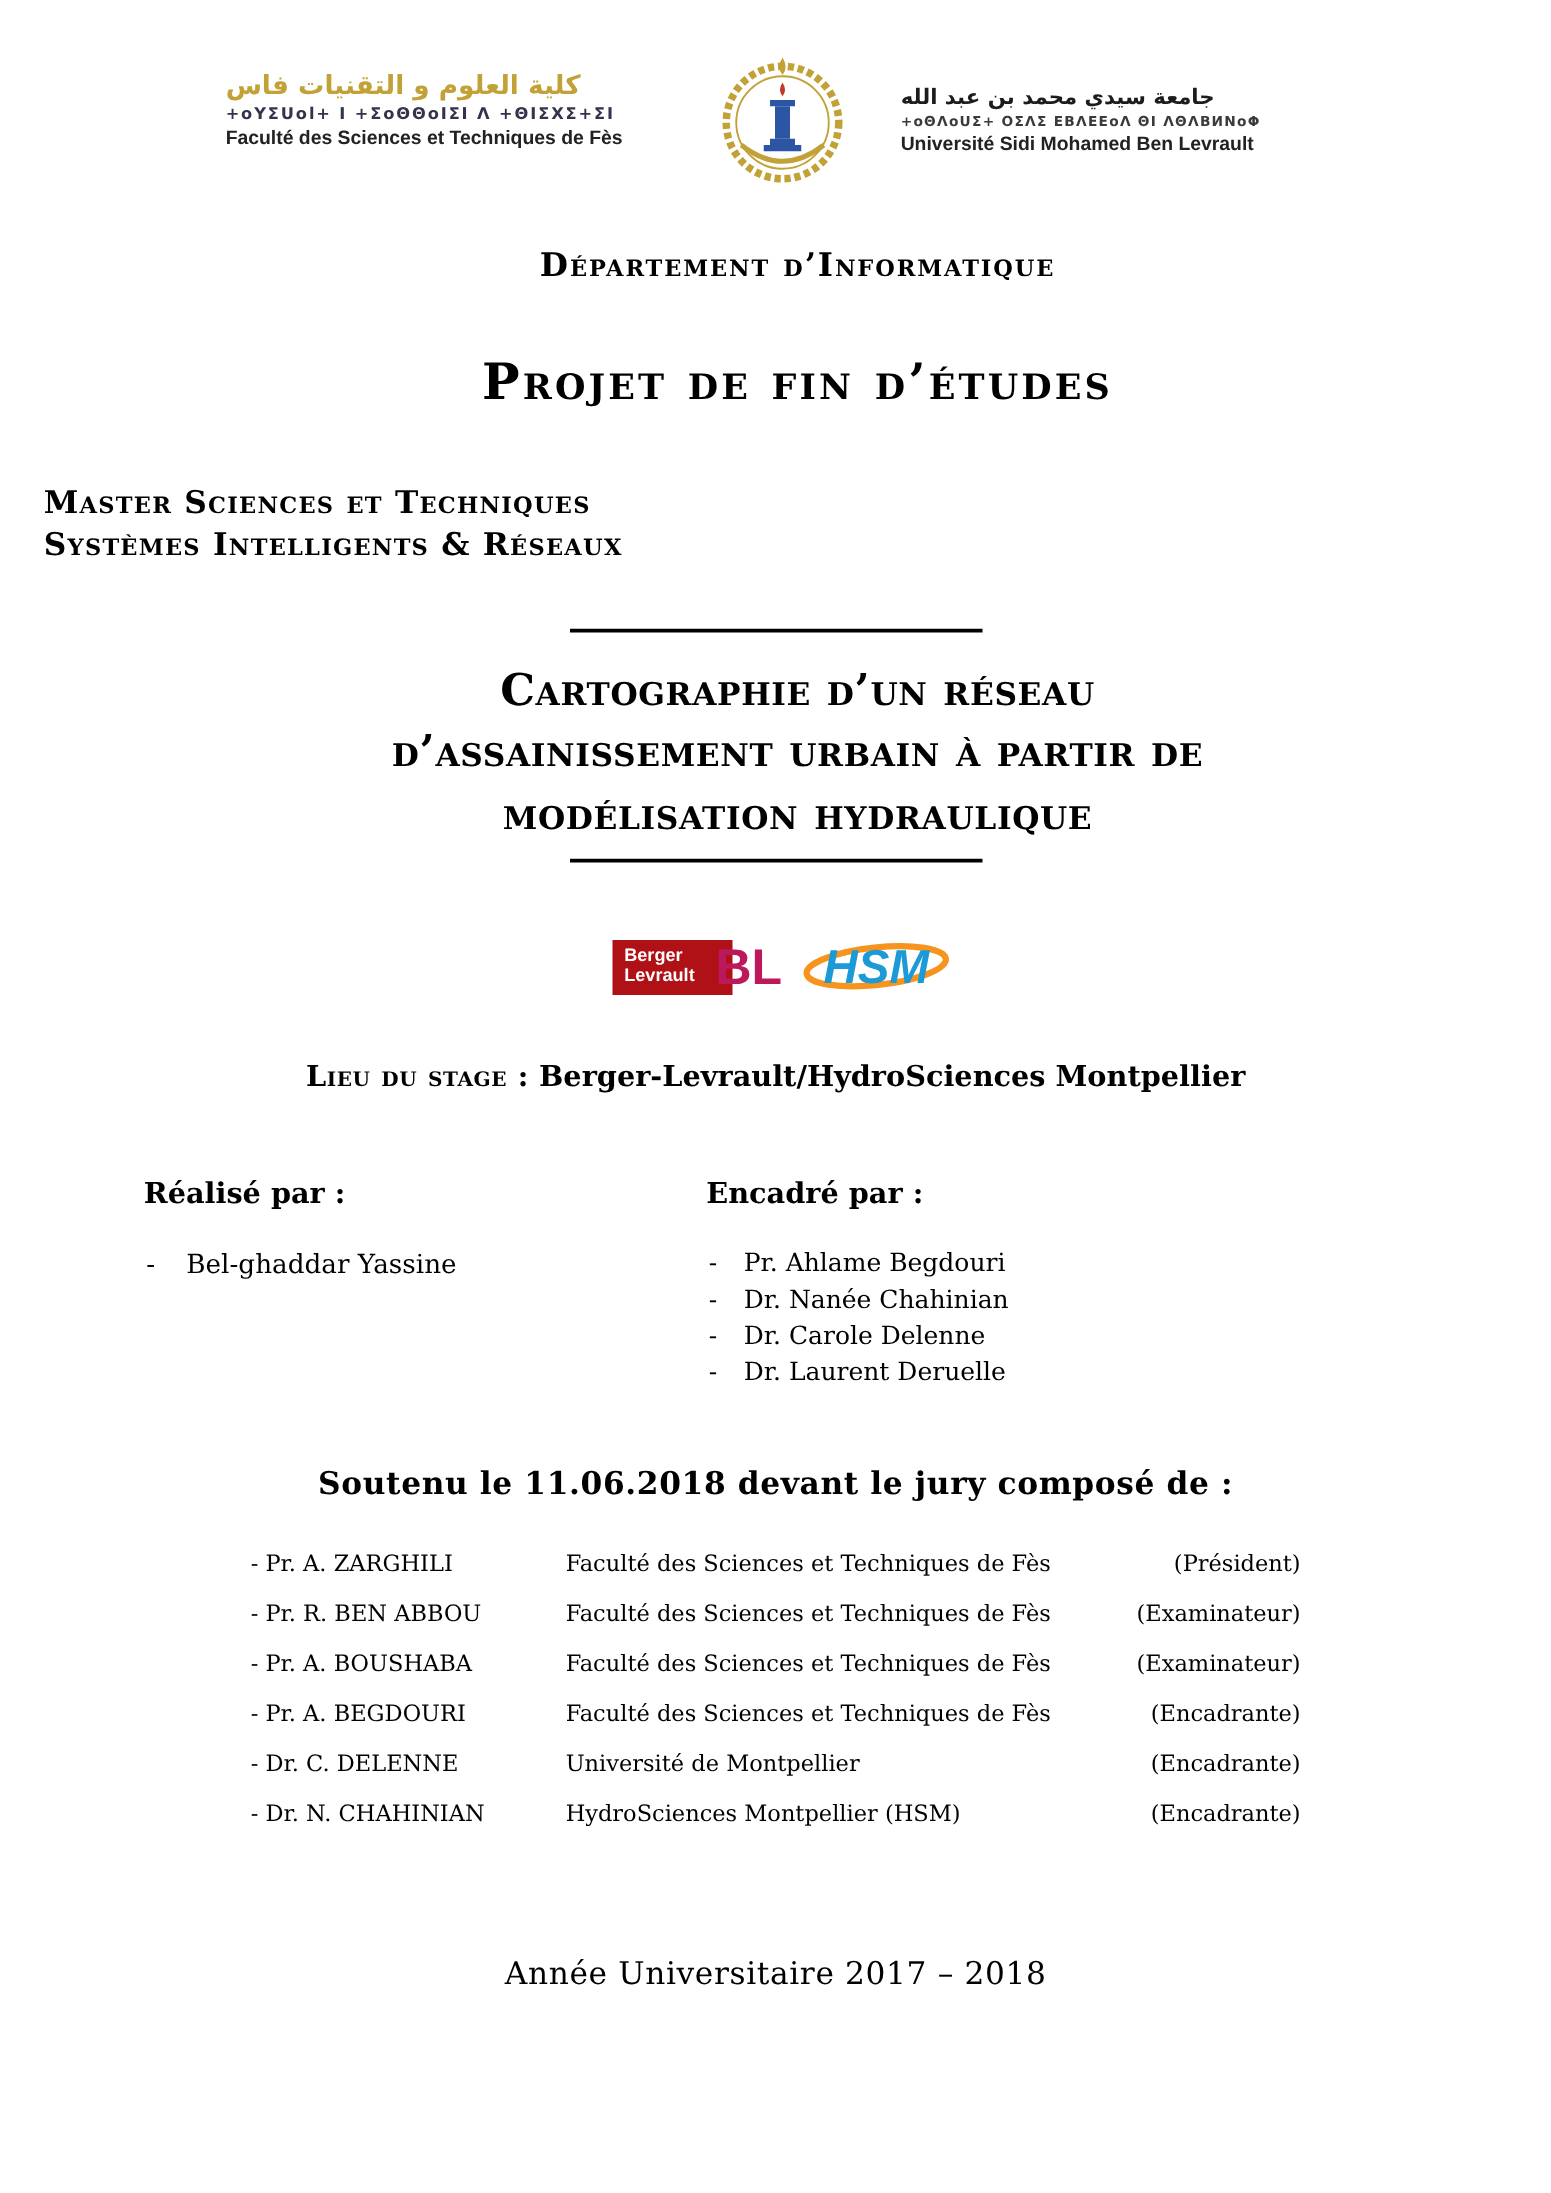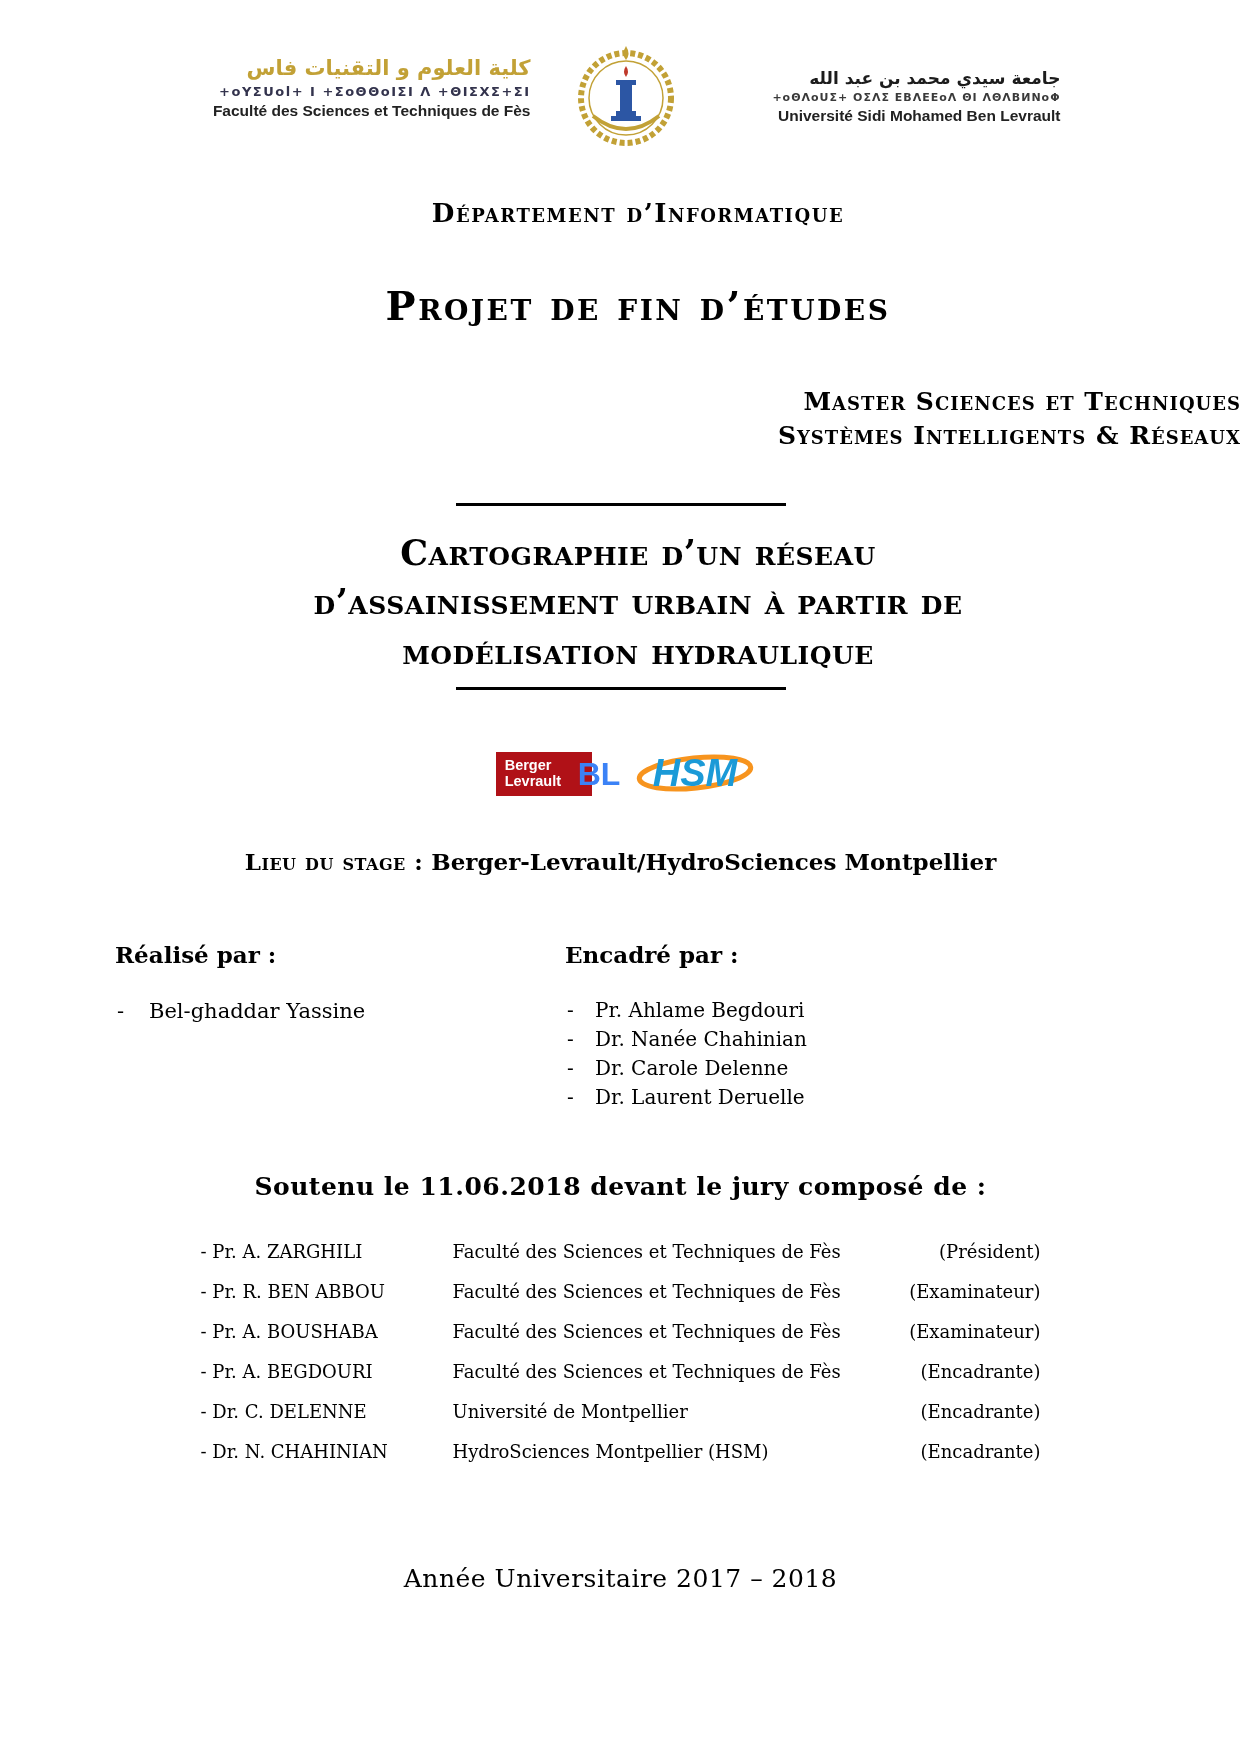--- a/index.html
+++ b/index.html
@@ -21,7 +21,7 @@
     gap:42px;
     padding-top:40px;
   }
-  .inst { text-align:right; }
+  .inst { text-align:left; }
   .inst-left  { width:350px; margin-top:16px; }
   .inst-right { width:340px; margin-top:28px; }
   .arabic-gold {

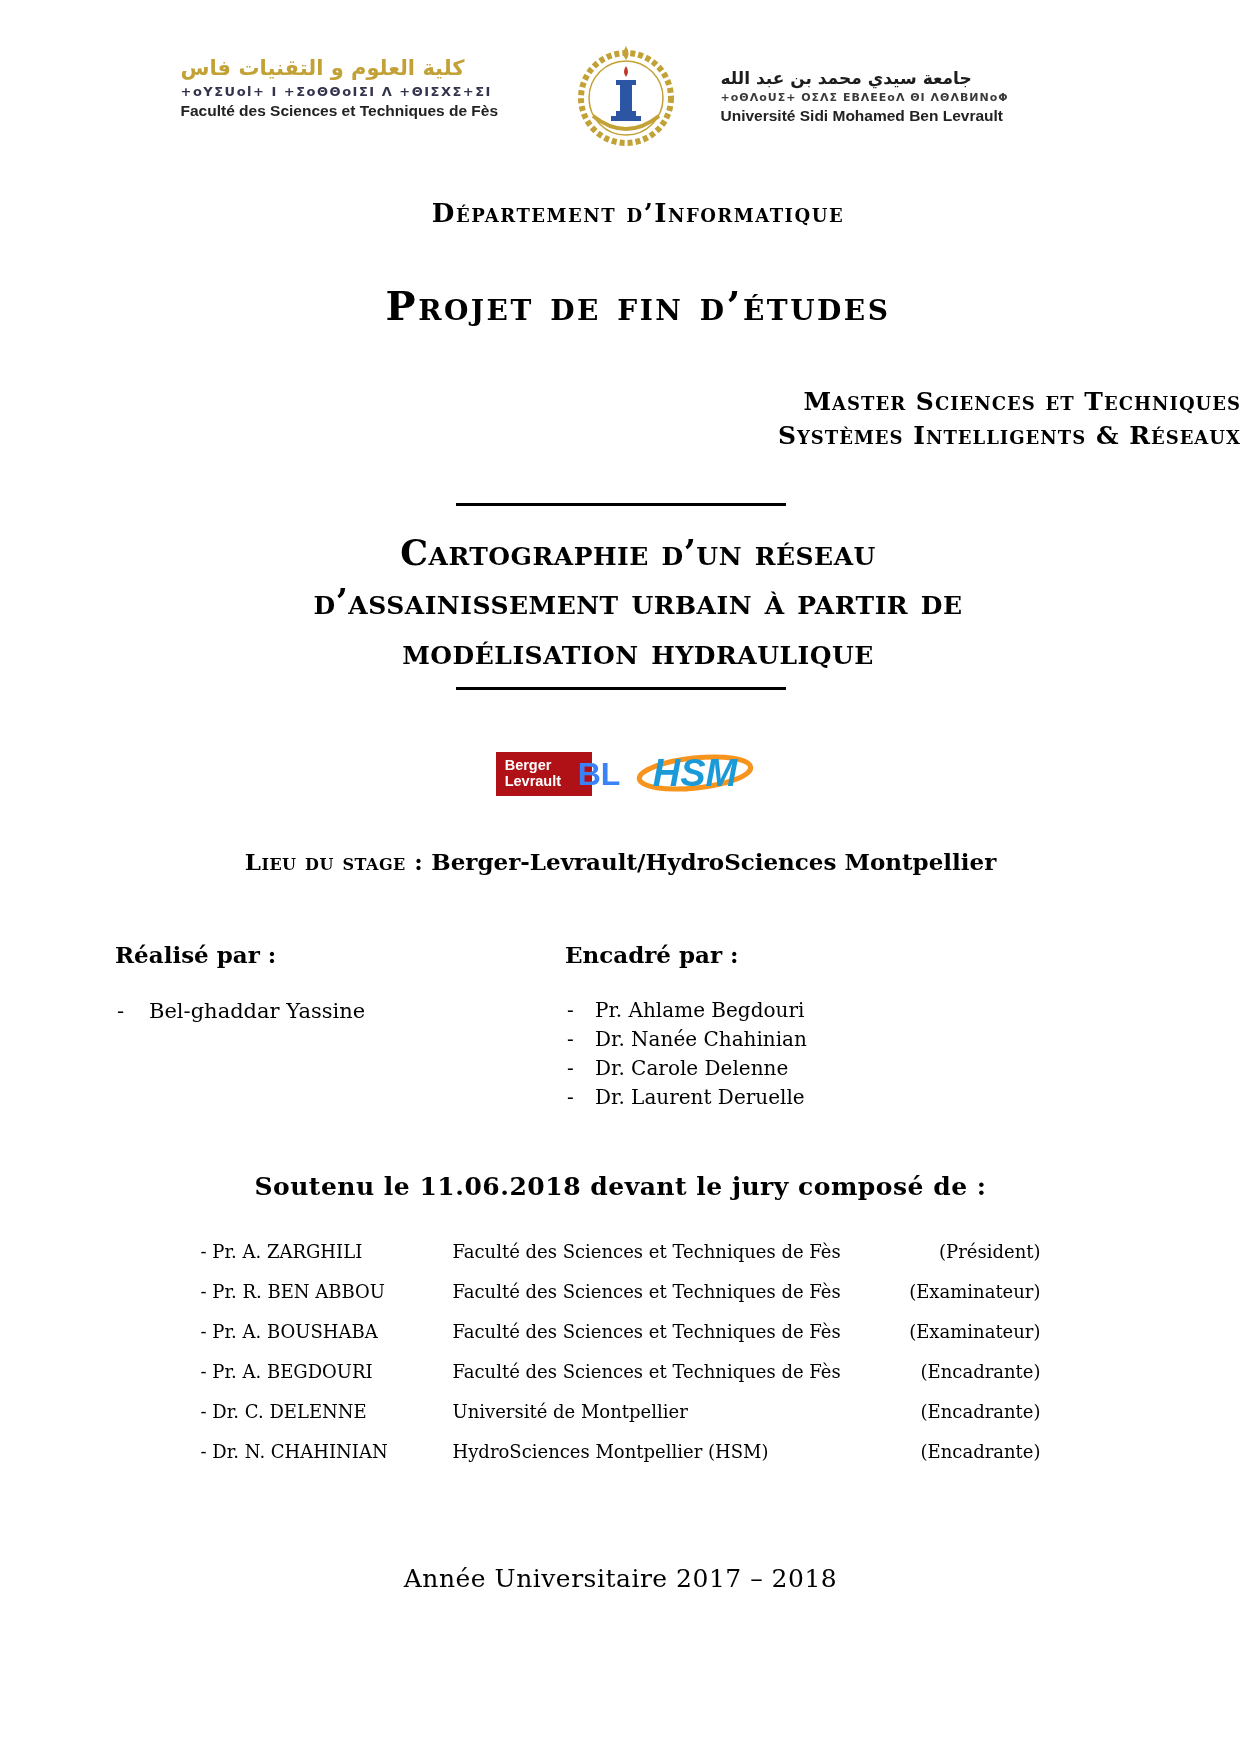--- a/index.html
+++ b/index.html
@@ -60,7 +60,7 @@
     font-size:40px; font-weight:bold; letter-spacing:2.5px;
   }
   .master {
-    text-align:right; margin-top:56px;
+    text-align:left; margin-top:56px;
     font-size:25px; font-weight:bold; letter-spacing:1px; line-height:1.35;
   }
   .rule {

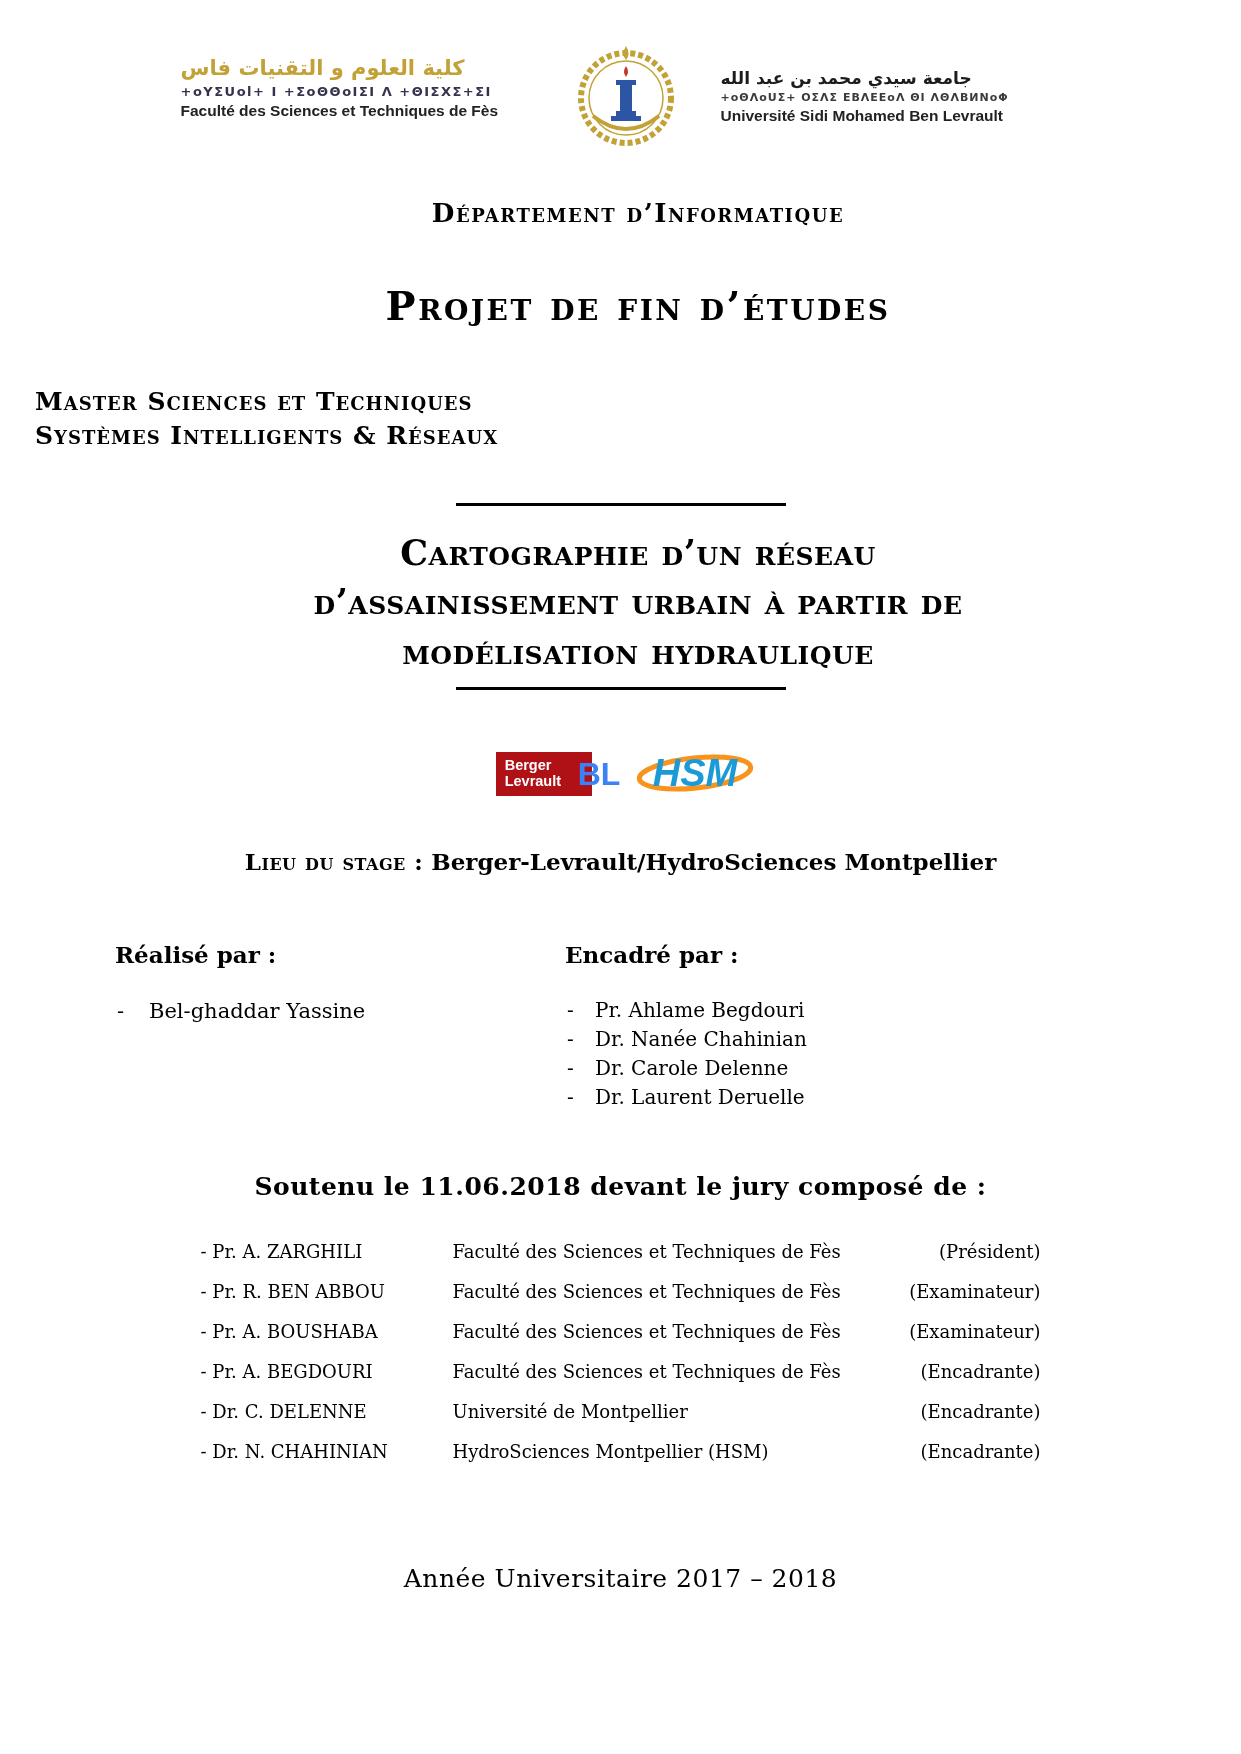--- a/index.html
+++ b/index.html
@@ -88,7 +88,7 @@
   }
   .bl-initials {
     font-family:"Liberation Sans","DejaVu Sans",sans-serif;
-    font-weight:bold; font-size:32px; color:#3b82f6;
+    font-weight:bold; font-size:40px; color:#be185d;
     margin-left:-14px; line-height:1; position:relative; z-index:2;
   }
   

